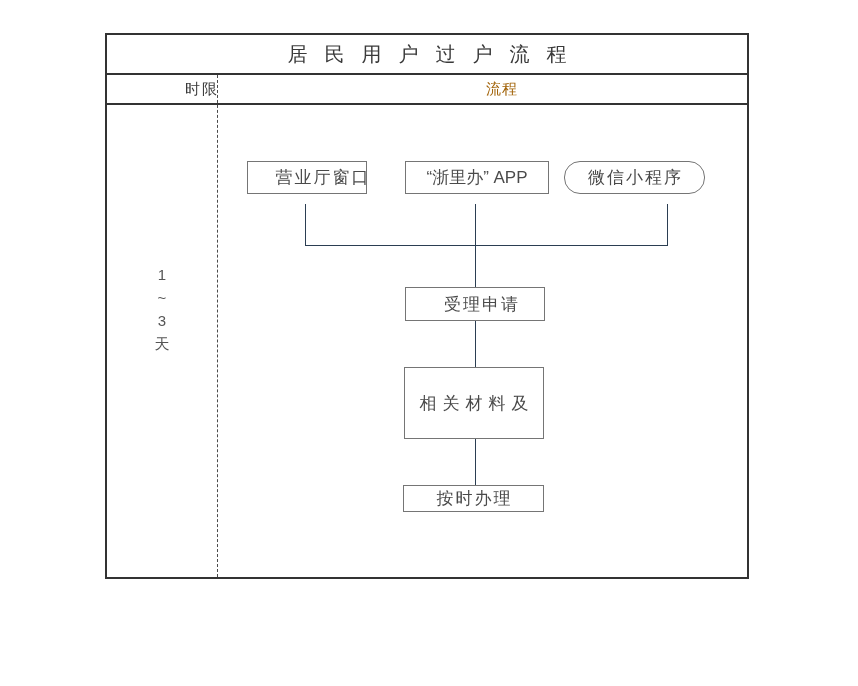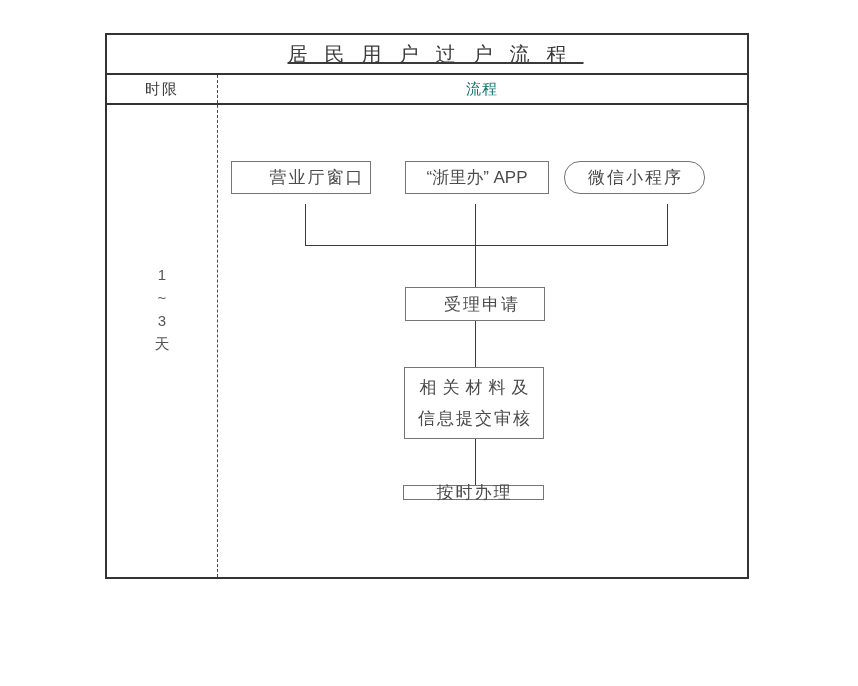--- a/index.html
+++ b/index.html
@@ -39,7 +39,6 @@
     letter-spacing: 17px;
     margin-right: -17px;
     white-space: nowrap;
-    text-decoration: underline;
   }
   .header-row {
     height: 30px;

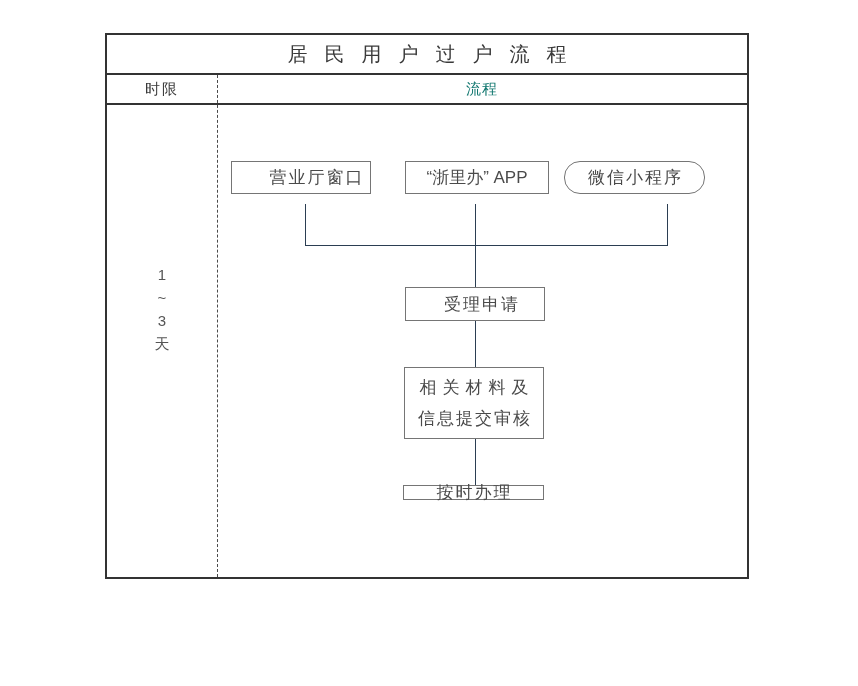--- a/index.html
+++ b/index.html
@@ -54,6 +54,7 @@
     font-size: 15px;
     color: #3a3a3a;
     letter-spacing: 2px;
+    padding-left: 40px;
   }
   .header-right {
     flex: 1;

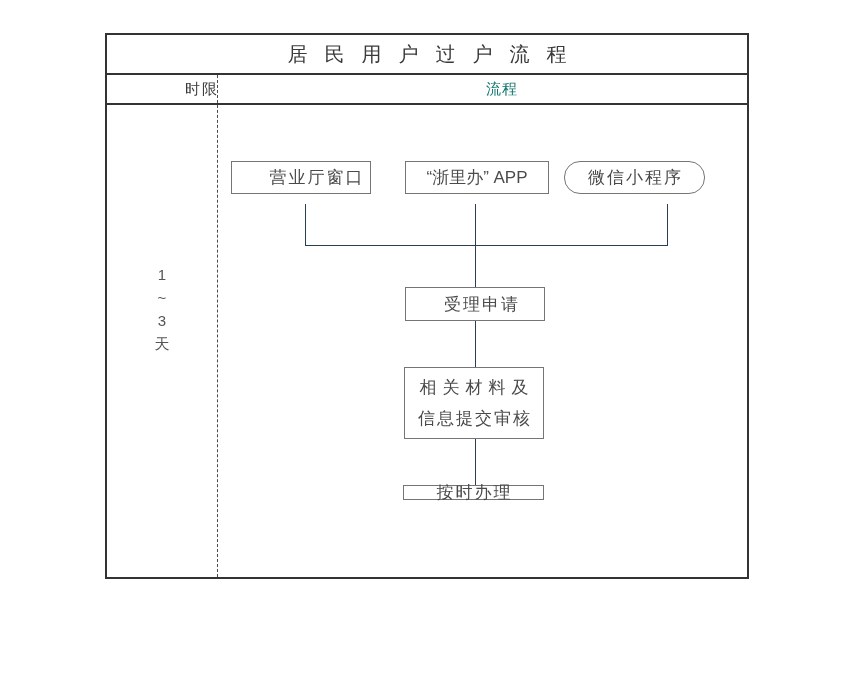--- a/index.html
+++ b/index.html
@@ -62,7 +62,7 @@
     align-items: center;
     justify-content: center;
     font-size: 15px;
-    color: #0f766e;
+    color: #a16207;
     letter-spacing: 1px;
   }
   .dashed-divider {

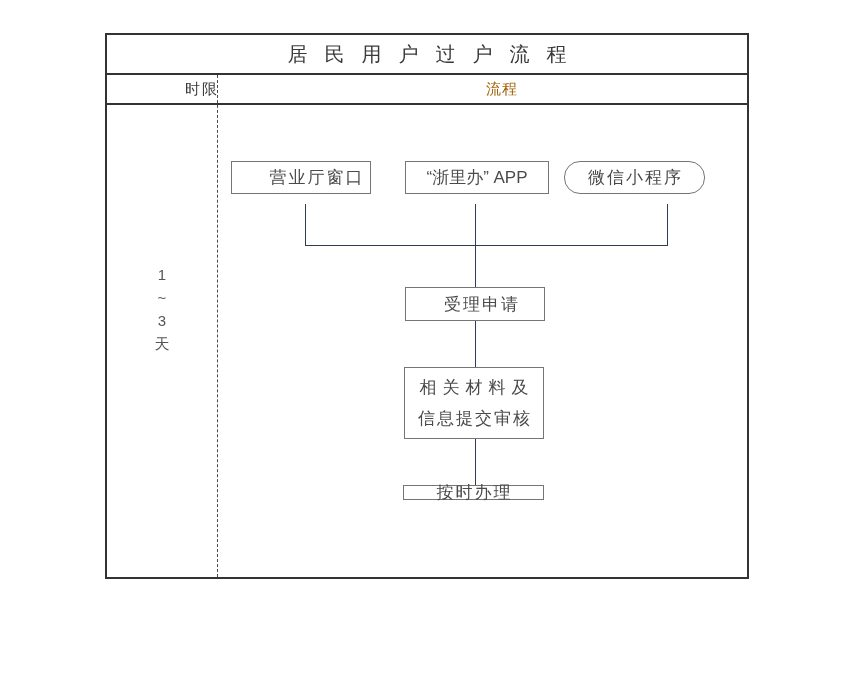--- a/index.html
+++ b/index.html
@@ -147,7 +147,7 @@
         <div>天</div>
       </div>
 
-      <div class="node" style="left:124px; top:56px; width:140px; height:33px;padding-left:30px;">
+      <div class="node" style="left:140px; top:56px; width:120px; height:33px;padding-left:30px;">
         <span class="spaced">营业厅窗口</span>
       </div>
       <div class="node" style="left:298px; top:56px; width:144px; height:33px;">

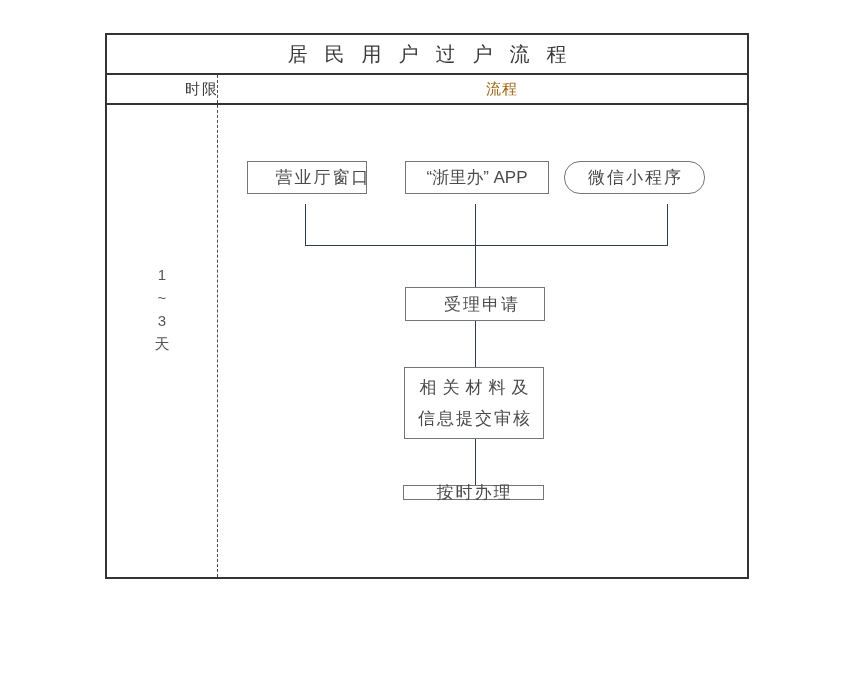--- a/index.html
+++ b/index.html
@@ -170,7 +170,6 @@
 
       <div class="node multiline" style="left:297px; top:262px; width:140px; height:72px;">
         <span class="wide-spaced">相关材料及</span>
-        <span class="spaced">信息提交审核</span>
       </div>
 
       <div class="vline" style="left:368px; top:334px; height:46px;"></div>

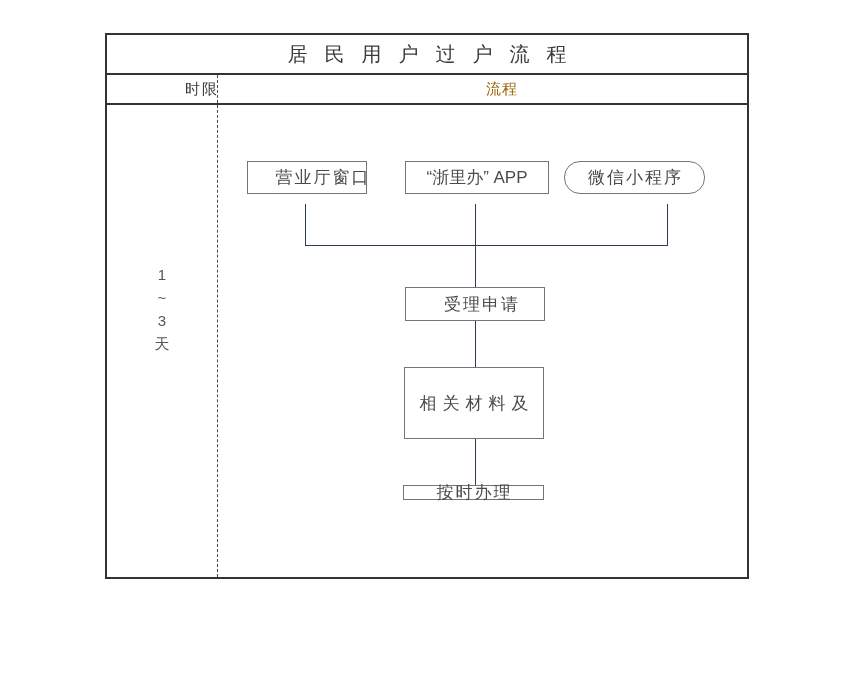--- a/index.html
+++ b/index.html
@@ -174,7 +174,7 @@
 
       <div class="vline" style="left:368px; top:334px; height:46px;"></div>
 
-      <div class="node" style="left:296px; top:380px; width:141px; height:15px;">
+      <div class="node" style="left:296px; top:380px; width:141px; height:27px;">
         <span class="spaced">按时办理</span>
       </div>
 

